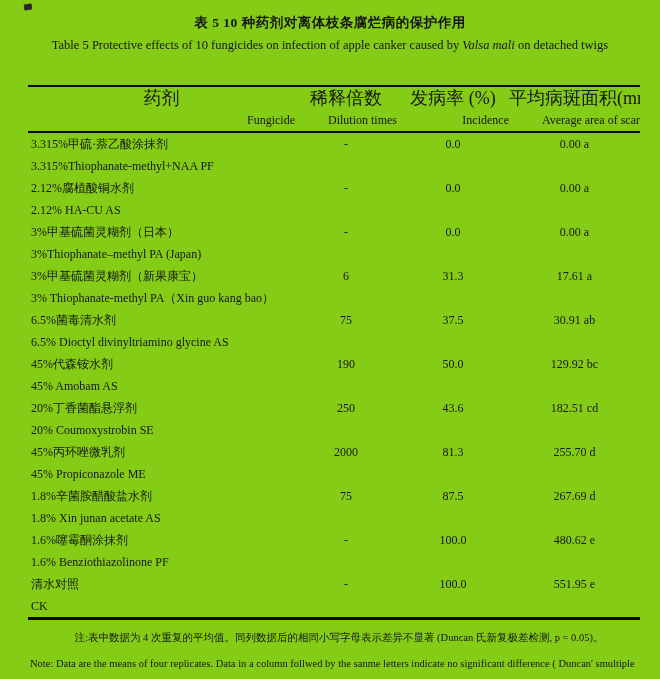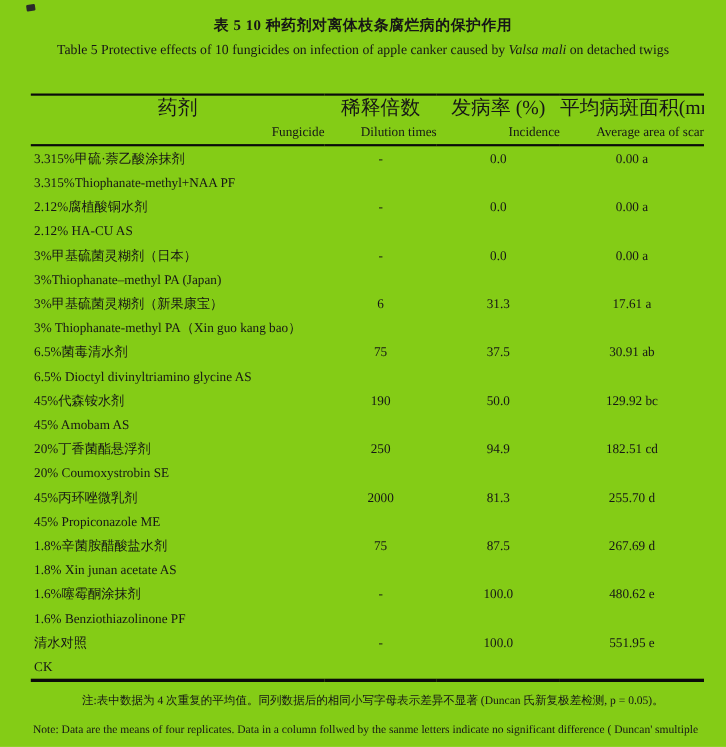--- a/index.html
+++ b/index.html
@@ -170,7 +170,7 @@
       <tr class="r-cn">
         <td class="c1">20%丁香菌酯悬浮剂</td>
         <td class="c2">250</td>
-        <td class="c3">94.9</td>
+        <td class="c3">43.6</td>
         <td class="c4">182.51 cd</td>
       </tr>
       <tr class="r-en">

